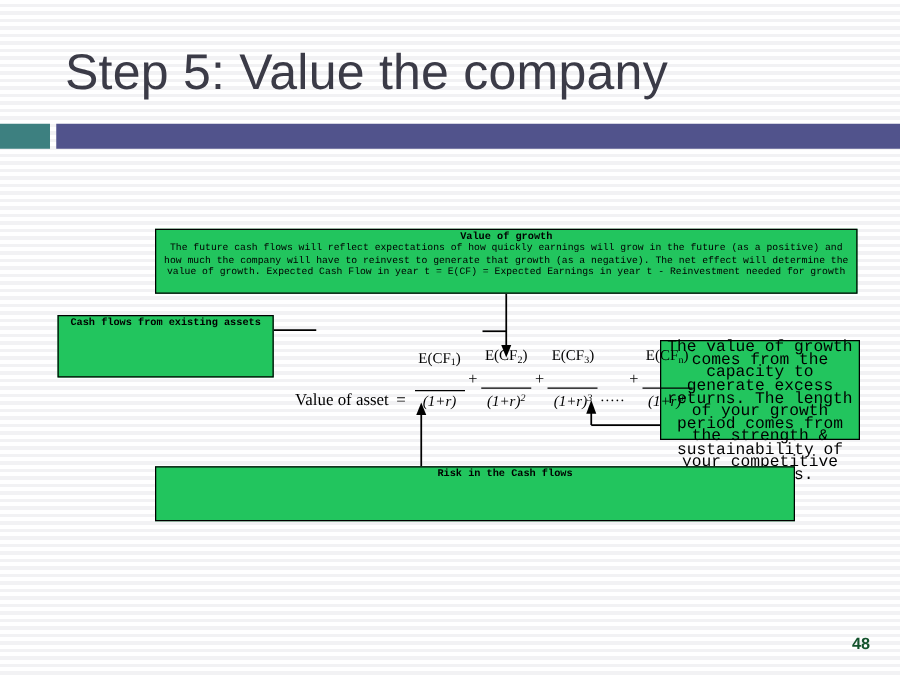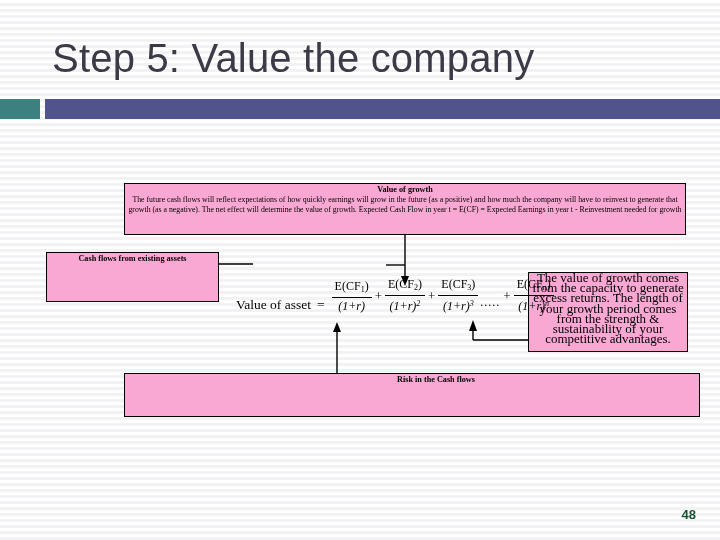--- a/index.html
+++ b/index.html
@@ -42,12 +42,12 @@
 
   .dbox{
     position:absolute;
-    background:#f9a8d4;
+    background:#22c55e;
     border:1.3px solid #000000;
     box-sizing:border-box;
     text-align:center;
     color:#000000;
-    font-family:Liberation Serif, serif;
+    font-family:Liberation Mono, monospace;
   }
   .dbox .hd{
     font-weight:bold;

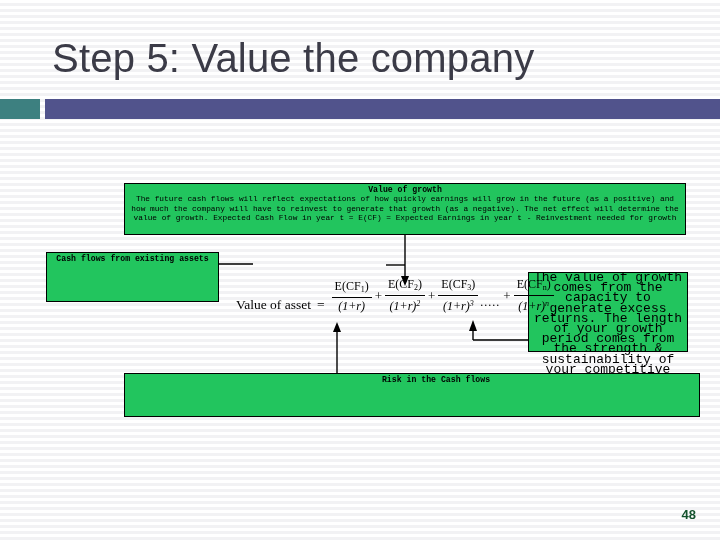--- a/index.html
+++ b/index.html
@@ -94,7 +94,7 @@
     vertical-align:middle;margin:0 1px;
   }
   .frac .num{
-    font-size:12px;line-height:13px;padding:0 3px 1px 3px;
+    font-size:12px;line-height:13px;padding:0 3px 16px 3px;
     border-bottom:1.1px solid #000;
   }
   .frac .den{ font-size:12px;line-height:14px;padding-top:1px;font-style:italic; }

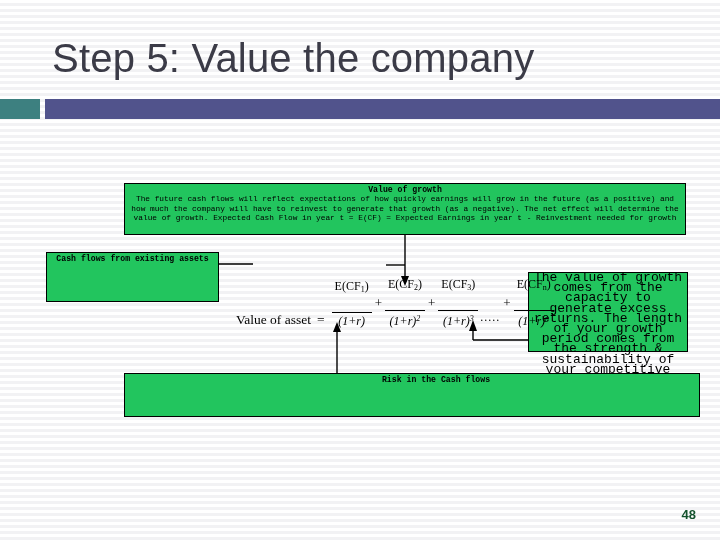--- a/index.html
+++ b/index.html
@@ -72,7 +72,7 @@
   #box-steady{ left:528px; top:122px; width:160px; height:80px; }
   #box-steady .bd{ font-size:13px; line-height:10.2px; }
 
-  #box-risk{ left:124px; top:223px; width:576px; height:44px;padding-left:48px; }
+  #box-risk{ left:124px; top:223px; width:512px; height:44px;padding-left:48px; }
   #box-risk .bd{ font-size:7.8px; line-height:9.6px; }
 
   

